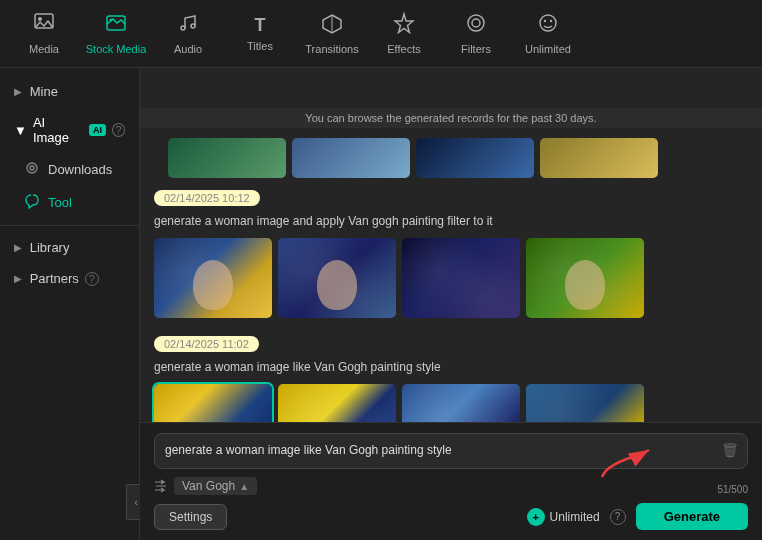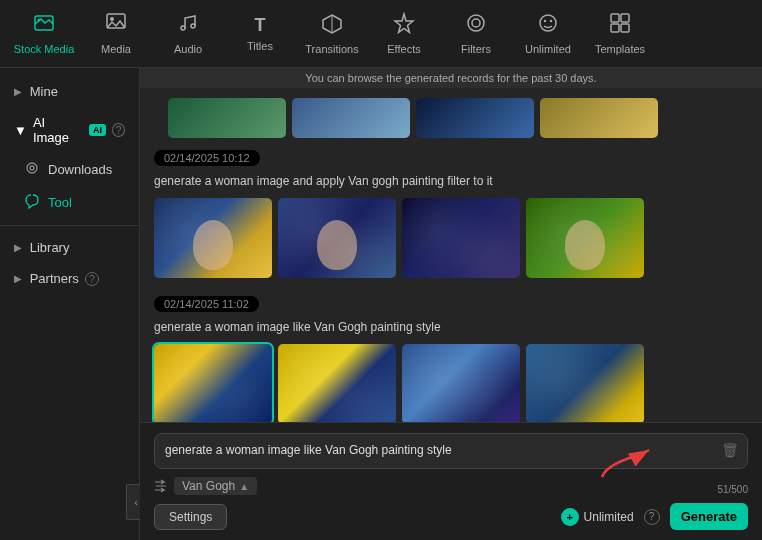--- a/index.html
+++ b/index.html
@@ -377,6 +377,16 @@
 <body>
 
 <div class="top-nav">
+  <div class="nav-item">
+    <span class="nav-icon">
+      <svg width="22" height="22" viewBox="0 0 22 22" fill="none">
+        <rect x="2" y="2" width="18" height="14" rx="2" stroke="#aaa" stroke-width="1.5" fill="none"></rect>
+        <circle cx="7" cy="7" r="2" fill="#aaa"></circle>
+        <polyline points="2,16 7,10 11,14 15,9 20,16" stroke="#aaa" stroke-width="1.5" fill="none"></polyline>
+      </svg>
+    </span>
+    <span>Media</span>
+  </div>
   <div class="nav-item active">
     <span class="nav-icon">
       <svg width="22" height="22" viewBox="0 0 22 22" fill="none">
@@ -386,16 +396,6 @@
       </svg>
     </span>
     <span style="color:#00c8a0;">Stock Media</span>
-  </div>
-  <div class="nav-item">
-    <span class="nav-icon">
-      <svg width="22" height="22" viewBox="0 0 22 22" fill="none">
-        <rect x="2" y="2" width="18" height="14" rx="2" stroke="#aaa" stroke-width="1.5" fill="none"></rect>
-        <circle cx="7" cy="7" r="2" fill="#aaa"></circle>
-        <polyline points="2,16 7,10 11,14 15,9 20,16" stroke="#aaa" stroke-width="1.5" fill="none"></polyline>
-      </svg>
-    </span>
-    <span>Media</span>
   </div>
   <div class="nav-item">
     <span class="nav-icon">

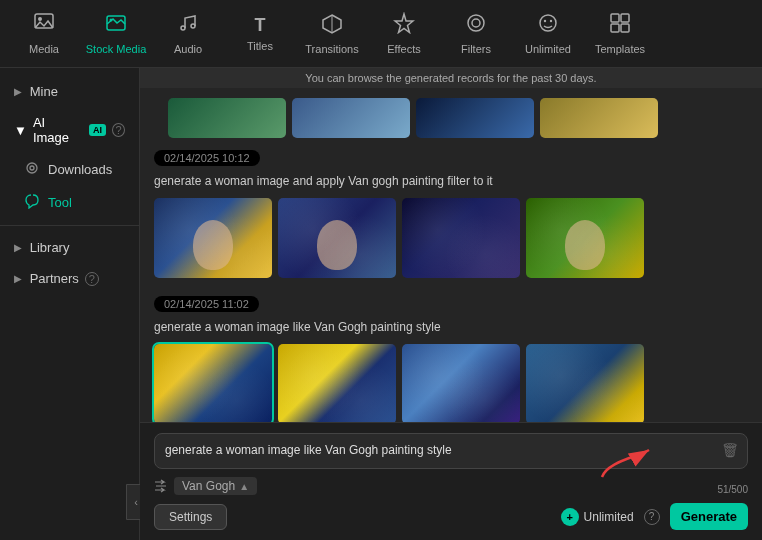--- a/index.html
+++ b/index.html
@@ -447,17 +447,6 @@
       </svg>
     </span>
     <span>Unlimited</span>
-  </div>
-  <div class="nav-item">
-    <span class="nav-icon">
-      <svg width="22" height="22" viewBox="0 0 22 22" fill="none">
-        <rect x="2" y="2" width="8" height="8" rx="1" stroke="#aaa" stroke-width="1.5" fill="none"></rect>
-        <rect x="12" y="2" width="8" height="8" rx="1" stroke="#aaa" stroke-width="1.5" fill="none"></rect>
-        <rect x="2" y="12" width="8" height="8" rx="1" stroke="#aaa" stroke-width="1.5" fill="none"></rect>
-        <rect x="12" y="12" width="8" height="8" rx="1" stroke="#aaa" stroke-width="1.5" fill="none"></rect>
-      </svg>
-    </span>
-    <span>Templates</span>
   </div>
 </div>
 

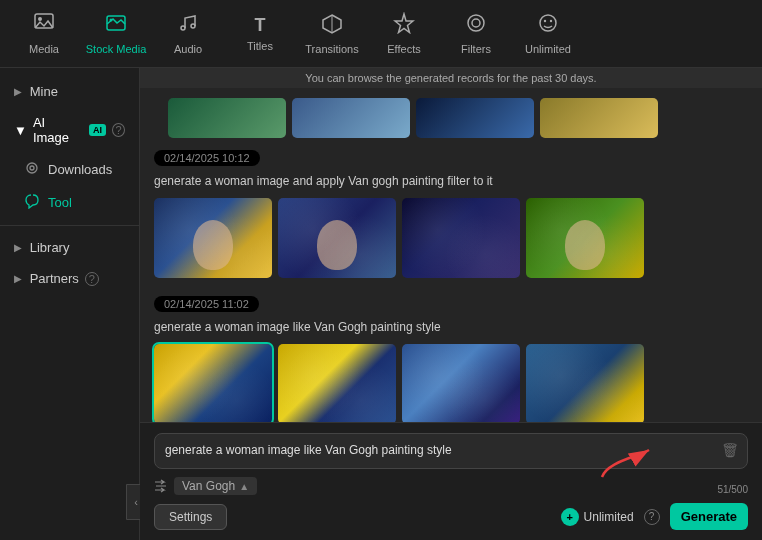--- a/index.html
+++ b/index.html
@@ -149,6 +149,7 @@
       color: #aaa;
       padding: 4px 24px;
       flex-shrink: 0;
+      margin-top: 40px;
     }
 
     

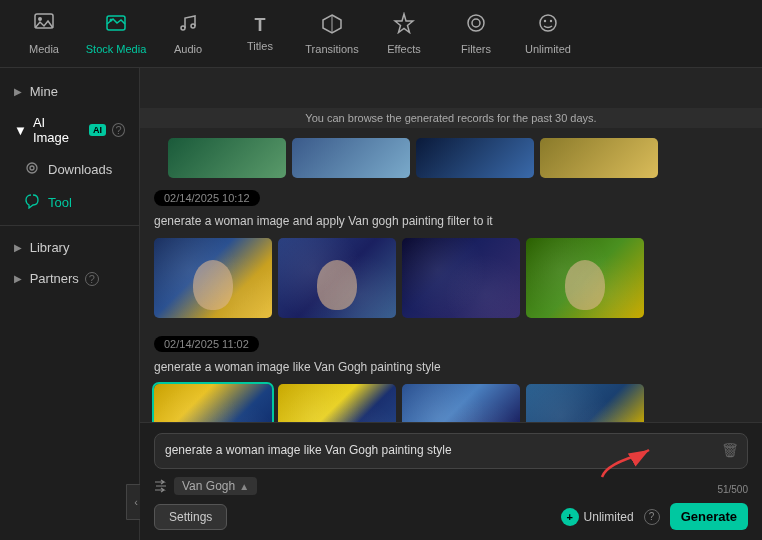--- a/index.html
+++ b/index.html
@@ -167,7 +167,7 @@
     .time-label {
       font-size: 11px;
       color: #888;
-      background: #000000;
+      background: #fef9c3;
       border-radius: 10px;
       padding: 2px 10px;
       display: inline-block;

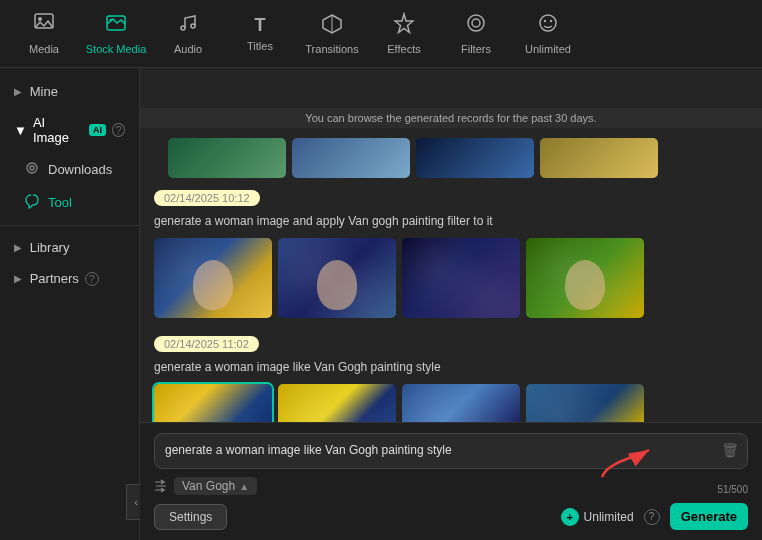--- a/index.html
+++ b/index.html
@@ -340,7 +340,7 @@
       color: #000;
       border: none;
       border-radius: 6px;
-      padding: 6px 11px;
+      padding: 6px 28px;
       font-size: 13px;
       font-weight: 600;
       cursor: pointer;

